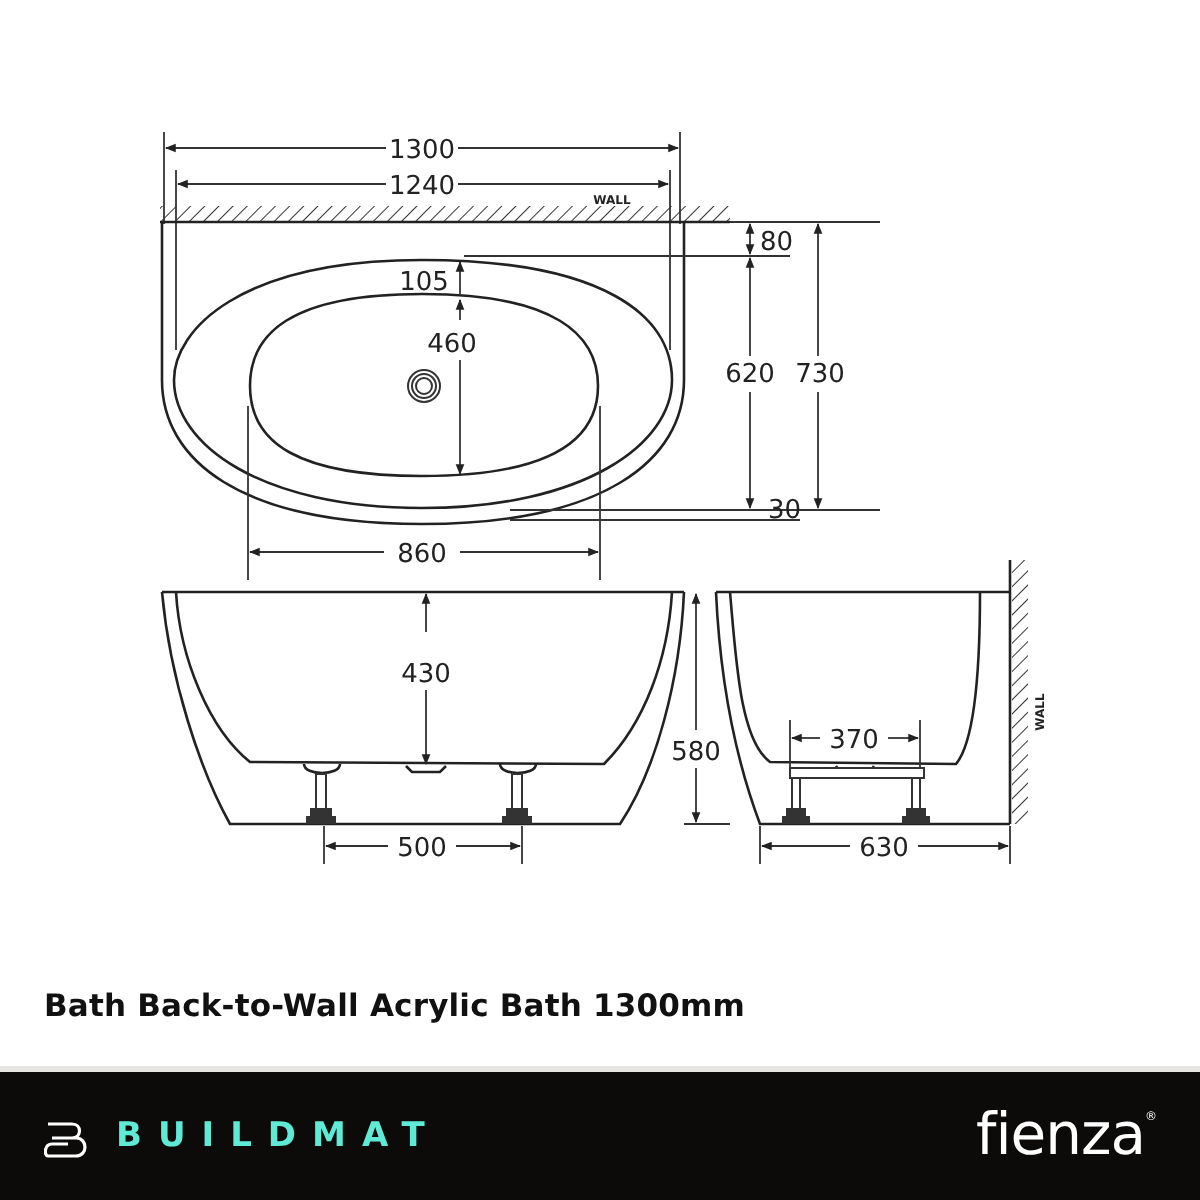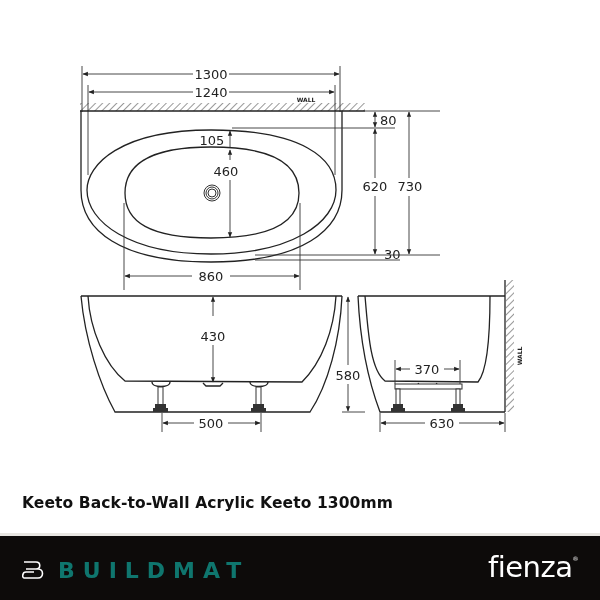--- a/index.html
+++ b/index.html
@@ -164,7 +164,7 @@
   </g>
 </svg>
 
-<div class="title">Keeto Back-to-Wall Acrylic Keeto 1300mm</div>
+<div class="title">Bath Back-to-Wall Acrylic Bath 1300mm</div>
 
 <div class="footer">
   <svg class="bm-logo" viewBox="0 0 24 20">

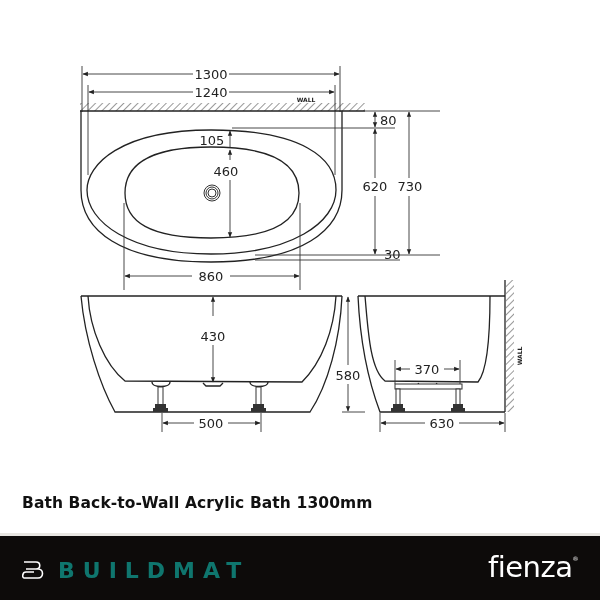--- a/index.html
+++ b/index.html
@@ -8,7 +8,7 @@
     .title { position: absolute; left: 22px; top: 494px; font-size: 15.5px; font-weight: bold; color: #111; letter-spacing: 0.1px; font-family: "DejaVu Sans", sans-serif; }
     .footer { position: absolute; left: 0; top: 533px; width: 600px; height: 67px; background: #0d0b0a; border-top: 3px solid #e8e6e2; box-sizing: border-box; }
     .bm-logo { position: absolute; left: 22px; top: 24px; width: 24px; height: 20px; }
-    .bm-text { position: absolute; left: 58px; top: 22px; color: #0f766e; font-size: 22px; font-weight: bold; letter-spacing: 8px; font-family: "DejaVu Sans", sans-serif; }
+    .bm-text { position: absolute; left: 58px; top: 22px; color: #5eead4; font-size: 17px; font-weight: bold; letter-spacing: 8px; font-family: "DejaVu Sans", sans-serif; }
     .fz-text { position: absolute; right: 22px; top: 14px; color: #ffffff; font-size: 29px; font-family: "DejaVu Sans", sans-serif; letter-spacing: -0.5px; }
     .fz-reg { font-size: 6px; vertical-align: top; position: relative; top: 5px; }
     svg text { font-family: "DejaVu Sans", sans-serif; font-size: 13px; fill: #222; }

